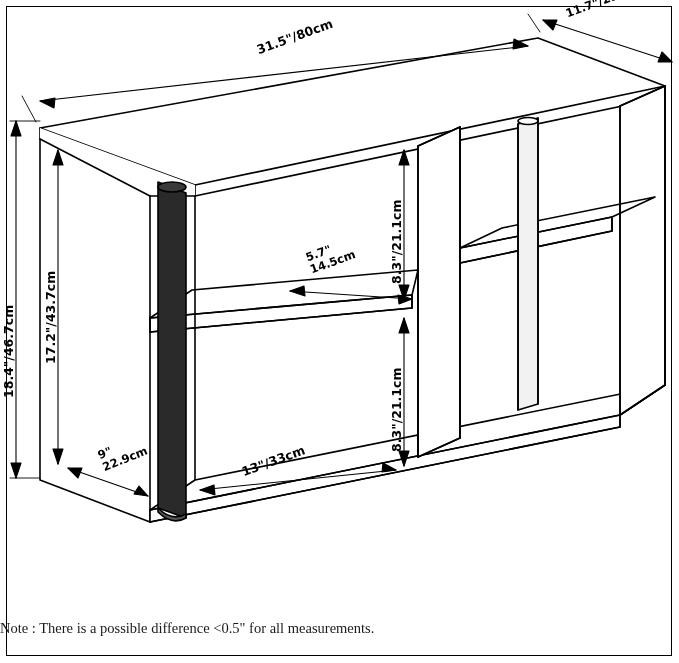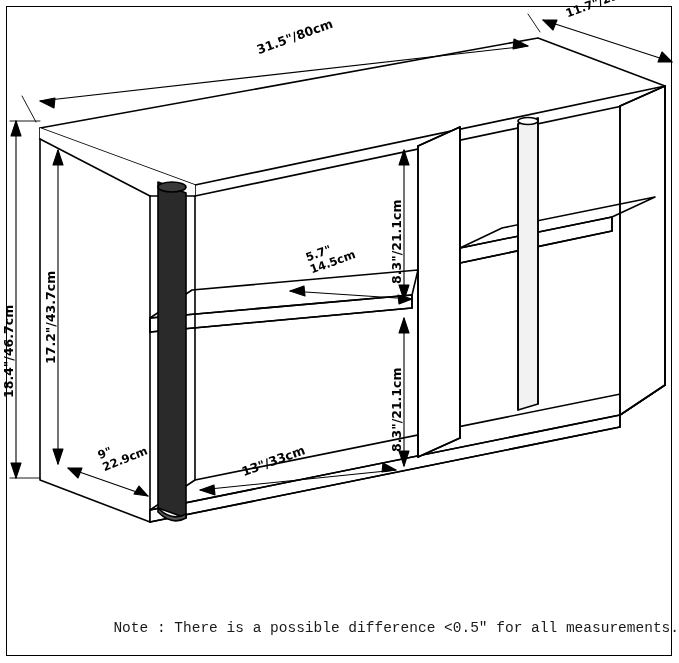--- a/index.html
+++ b/index.html
@@ -40,9 +40,9 @@
     left: 0;
     top: 620px;
     width: 679px;
-    text-align: right;
+    text-align: left;
     font-size: 14.5px;
-    font-family: Liberation Mono, monospace;
+    font-family: Liberation Serif, serif;
     color: #1a1a1a;
   }
   .dimlabel {

